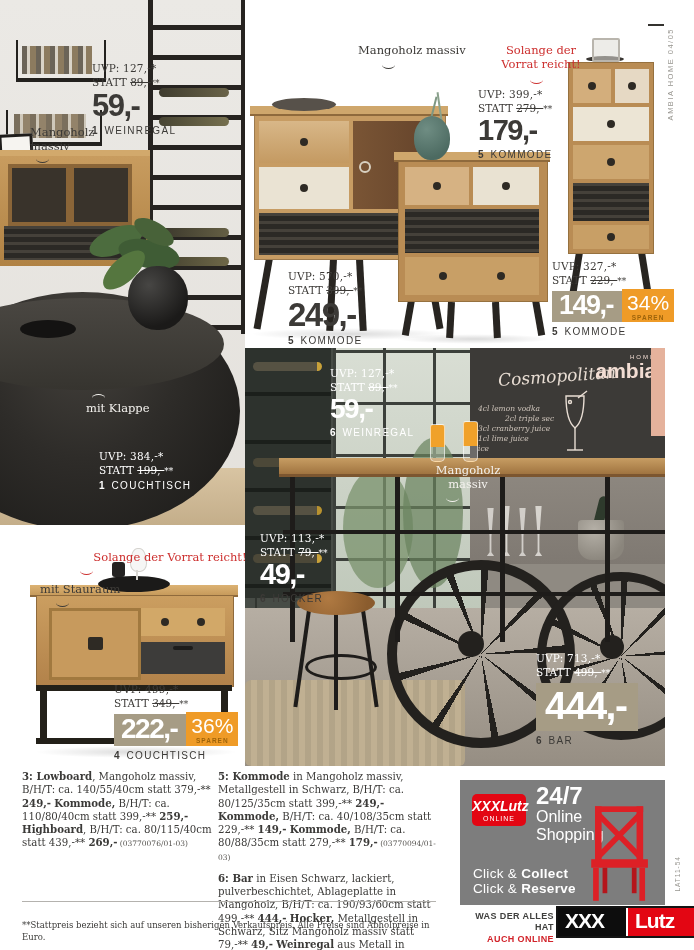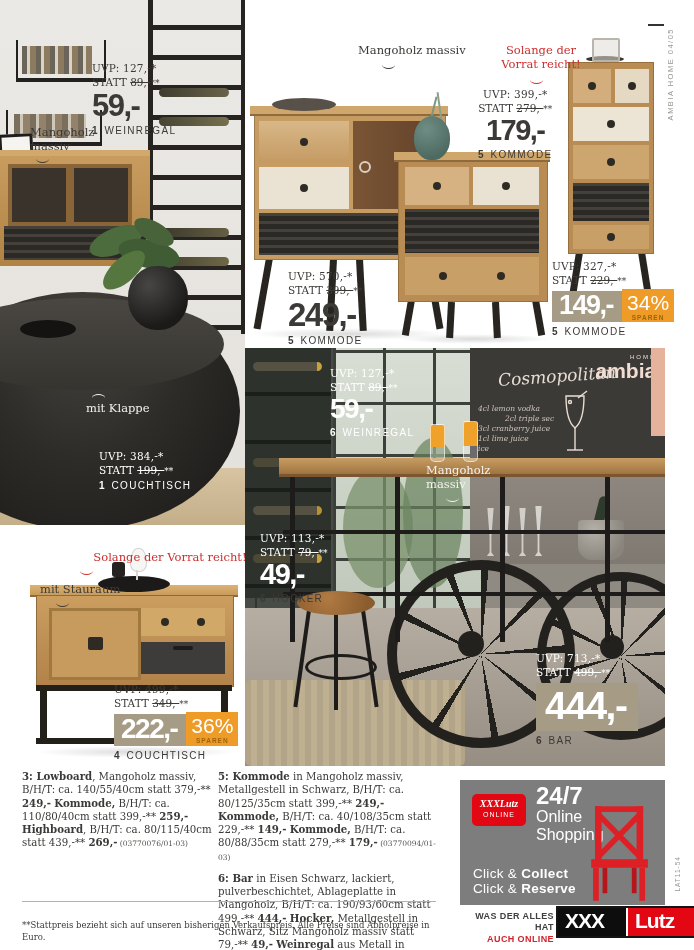--- a/index.html
+++ b/index.html
@@ -324,7 +324,7 @@
   <div class="iline"><b>5</b><span>KOMMODE</span></div>
 </div>
 
-<div class="tag" style="left:478px;top:88px;text-align:center;">
+<div class="tag" style="left:478px;top:88px;">
   <div class="uvp">UVP: 399,-*</div>
   <div class="statt"><span>STATT</span>&nbsp;<span class="old">279,-</span><span class="stars">**</span></div>
   <div class="price" style="font-size:29px;">179,-</div>

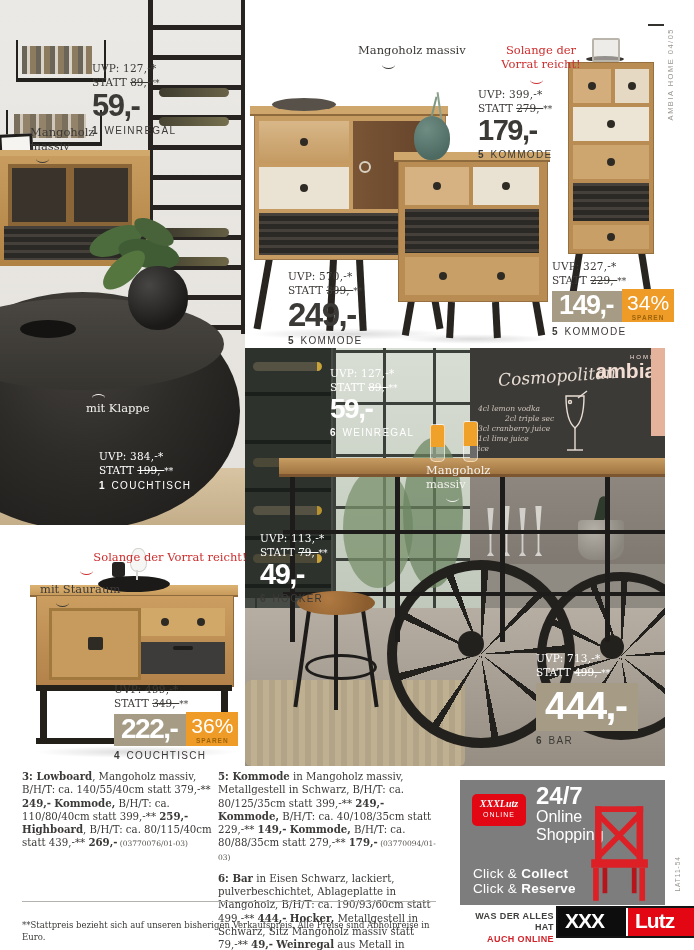--- a/index.html
+++ b/index.html
@@ -27,7 +27,7 @@
   
   .note{position:absolute;z-index:30;color:#cd2f2e;font-size:11.5px;line-height:1.2;text-align:center;}
   .plabel{position:absolute;z-index:30;font-size:11.5px;line-height:1.2;}
-  .plabel.light{color:#f4f2ee;}
+  .plabel.light{color:#f4f2ee;text-align:center;}
   .arc{position:absolute;z-index:30;width:13px;height:7px;border-bottom:1.5px solid #3c3a37;border-radius:50%;}
   .arc.red{border-color:#cd2f2e;}
   .arc.light{border-color:#f4f2ee;}

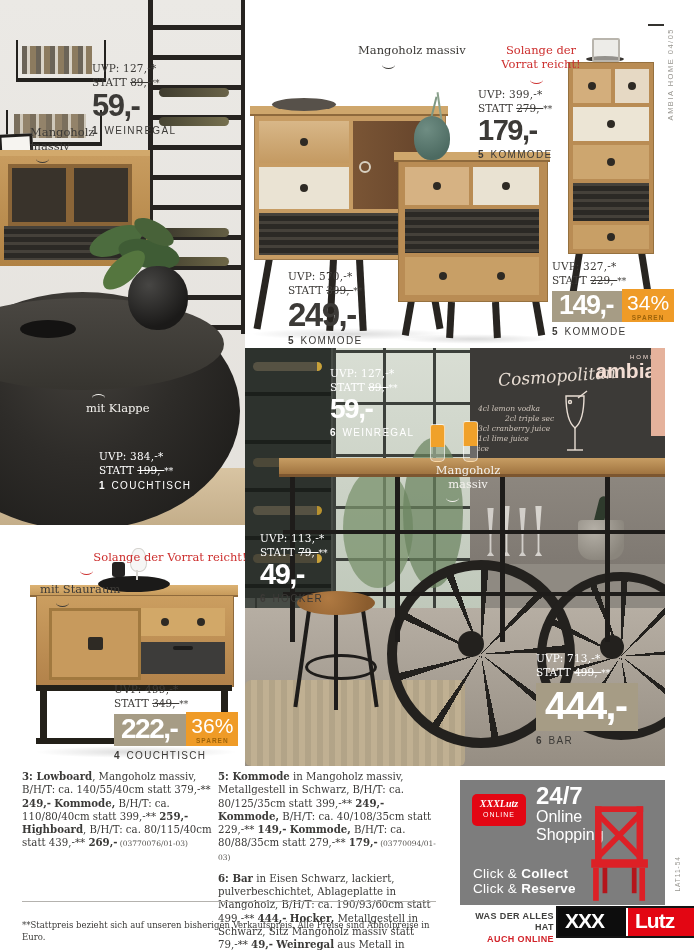--- a/index.html
+++ b/index.html
@@ -49,7 +49,7 @@
   #online-box{position:absolute;left:460px;top:780px;width:205px;height:125px;background:#7d7d7d;color:#fff;}
   #online-box .obadge{position:absolute;left:12px;top:14px;width:54px;height:32px;background:#e30613;border-radius:5px;
         text-align:center;font-family:"Liberation Sans",sans-serif;line-height:1;padding-top:5px;box-sizing:border-box;}
-  #online-box .obadge .b1{font-size:10px;font-weight:bold;font-style:italic;font-family:Liberation Serif, serif;}
+  #online-box .obadge .b1{font-size:14px;font-weight:bold;font-style:italic;}
   #online-box .obadge .b2{font-size:7px;letter-spacing:1px;margin-top:2px;}
   #online-box .h247{position:absolute;left:76px;top:2px;font-family:"Liberation Sans",sans-serif;font-size:24px;font-weight:bold;}
   #online-box .h2{position:absolute;left:76px;top:28px;font-family:"Liberation Sans",sans-serif;font-size:16px;}

